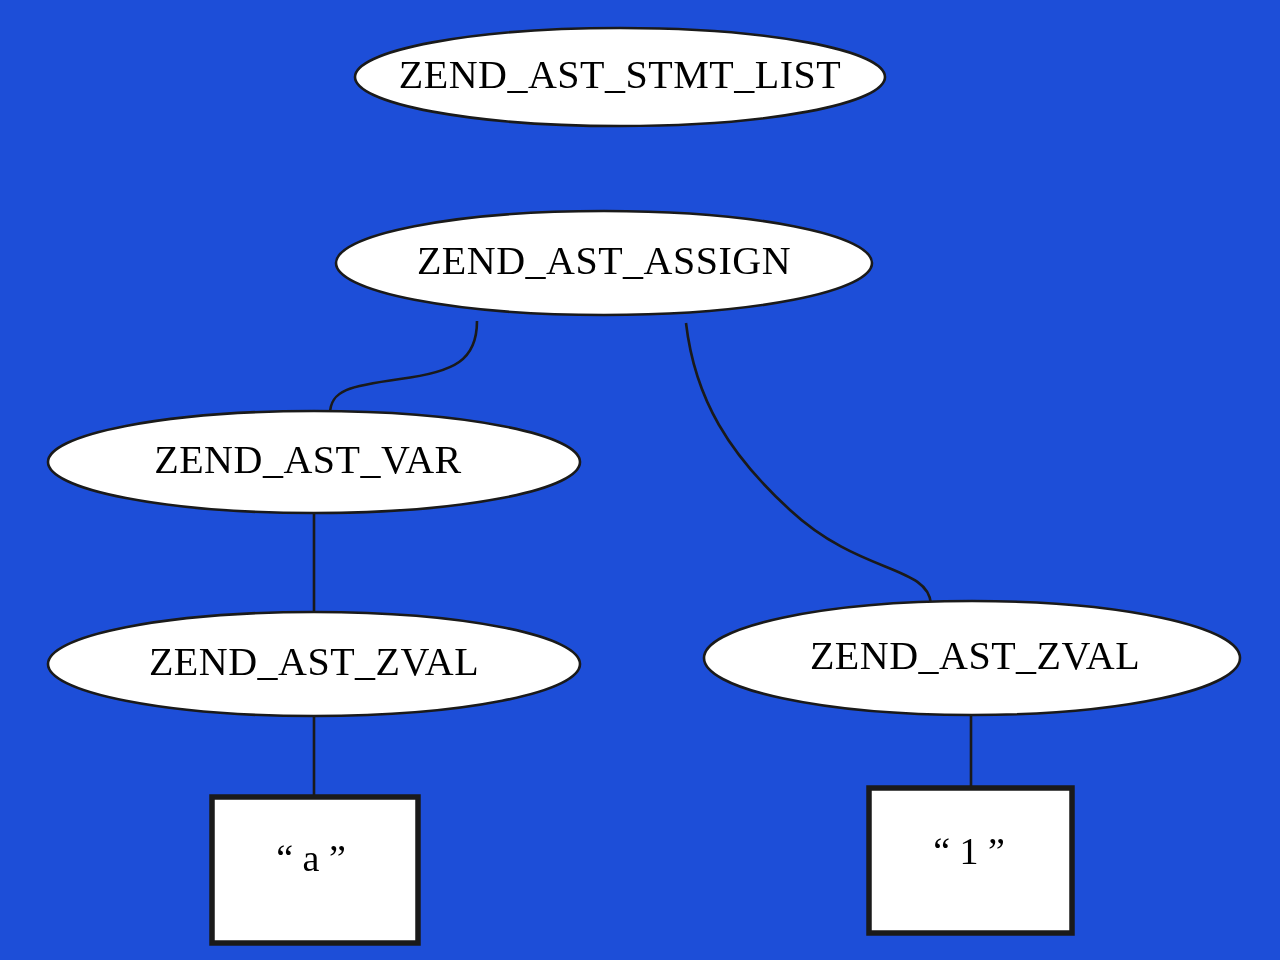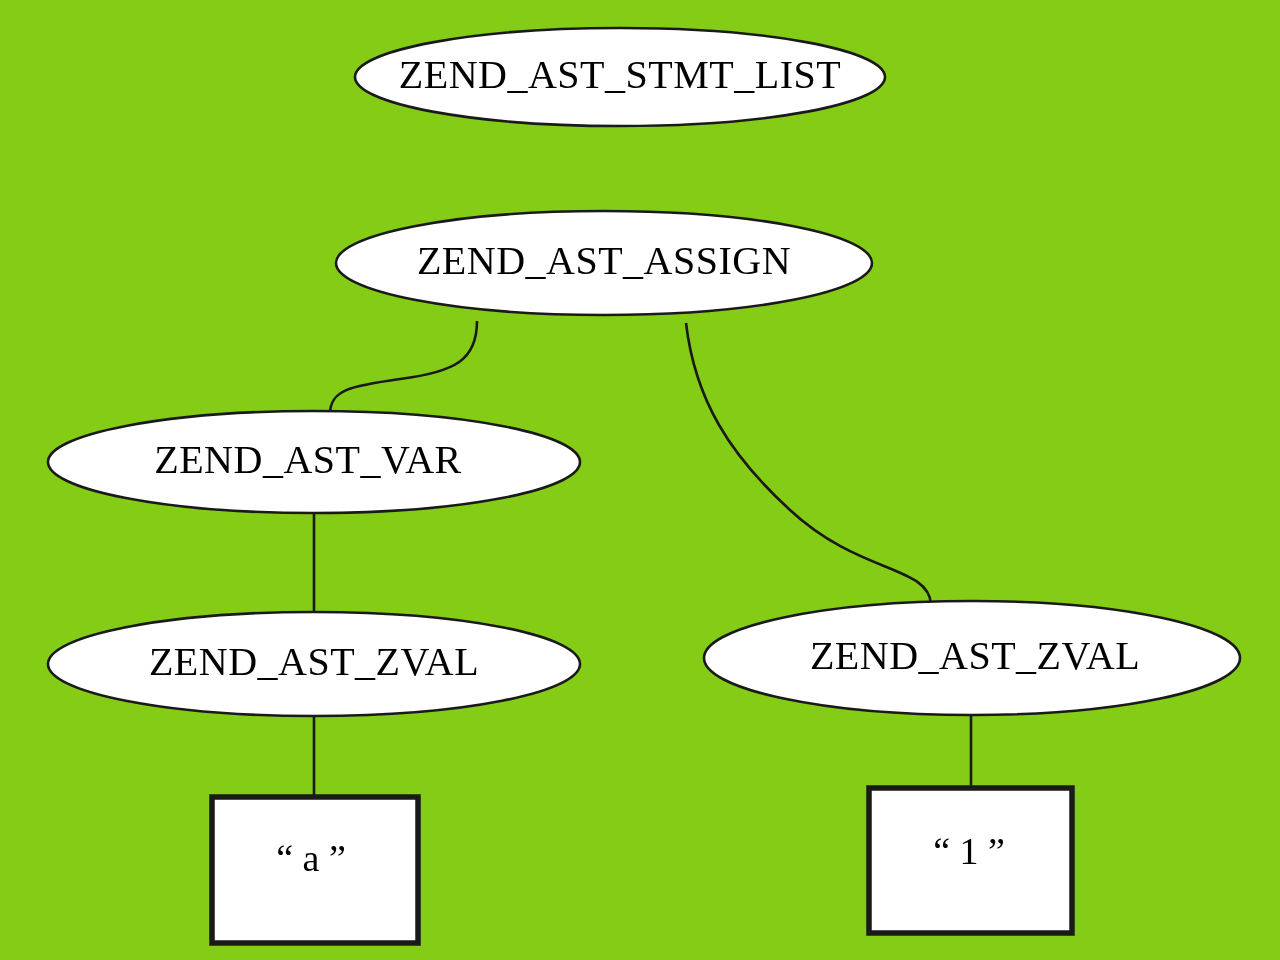--- a/index.html
+++ b/index.html
@@ -18,7 +18,7 @@
     position: relative;
     width: 1280px;
     height: 960px;
-    background: #84cc16;
+    background: #1d4ed8;
   }
   svg#ast-svg {
     position: absolute;

